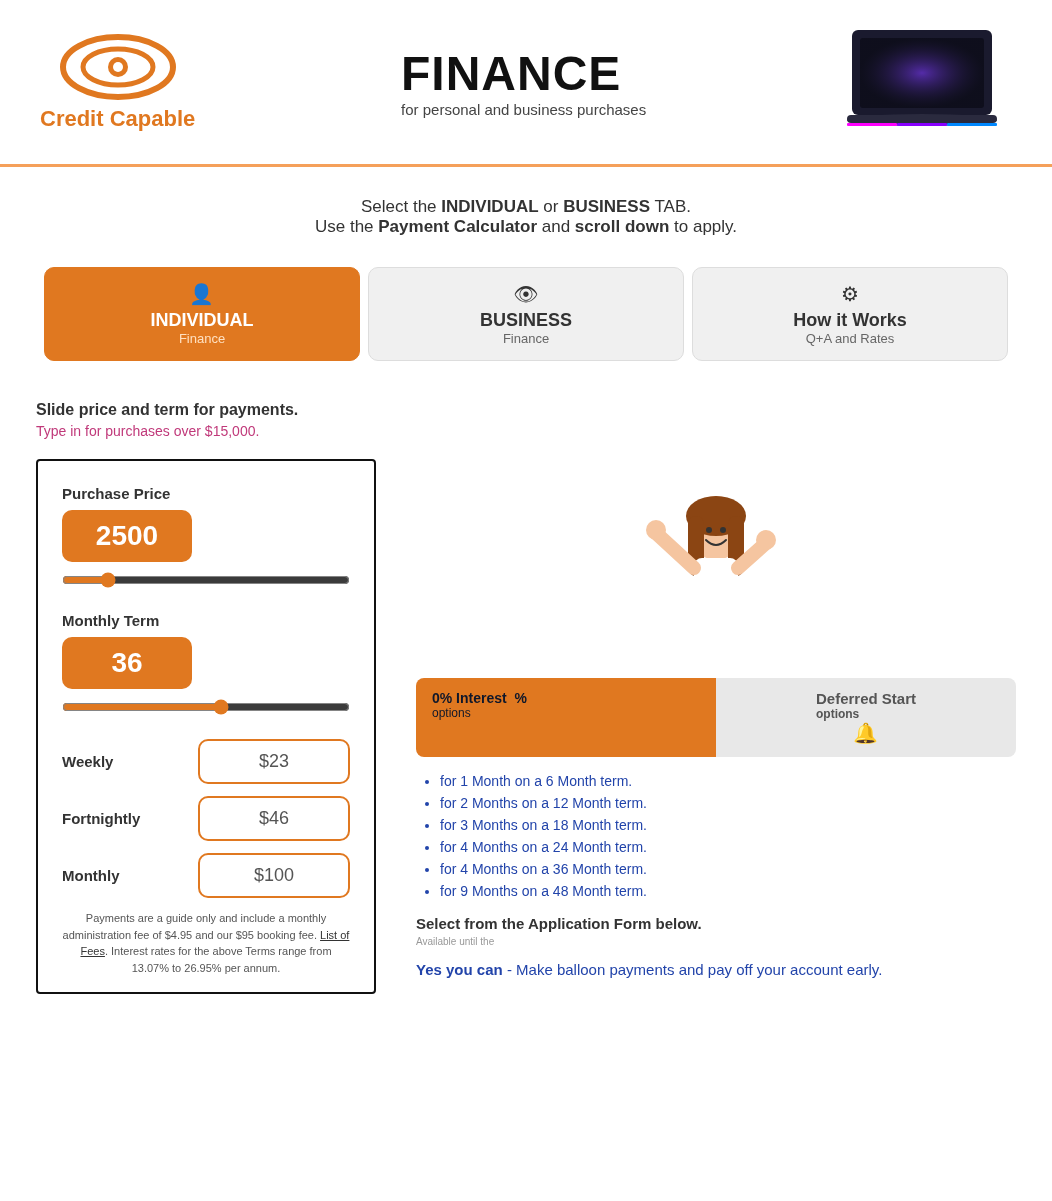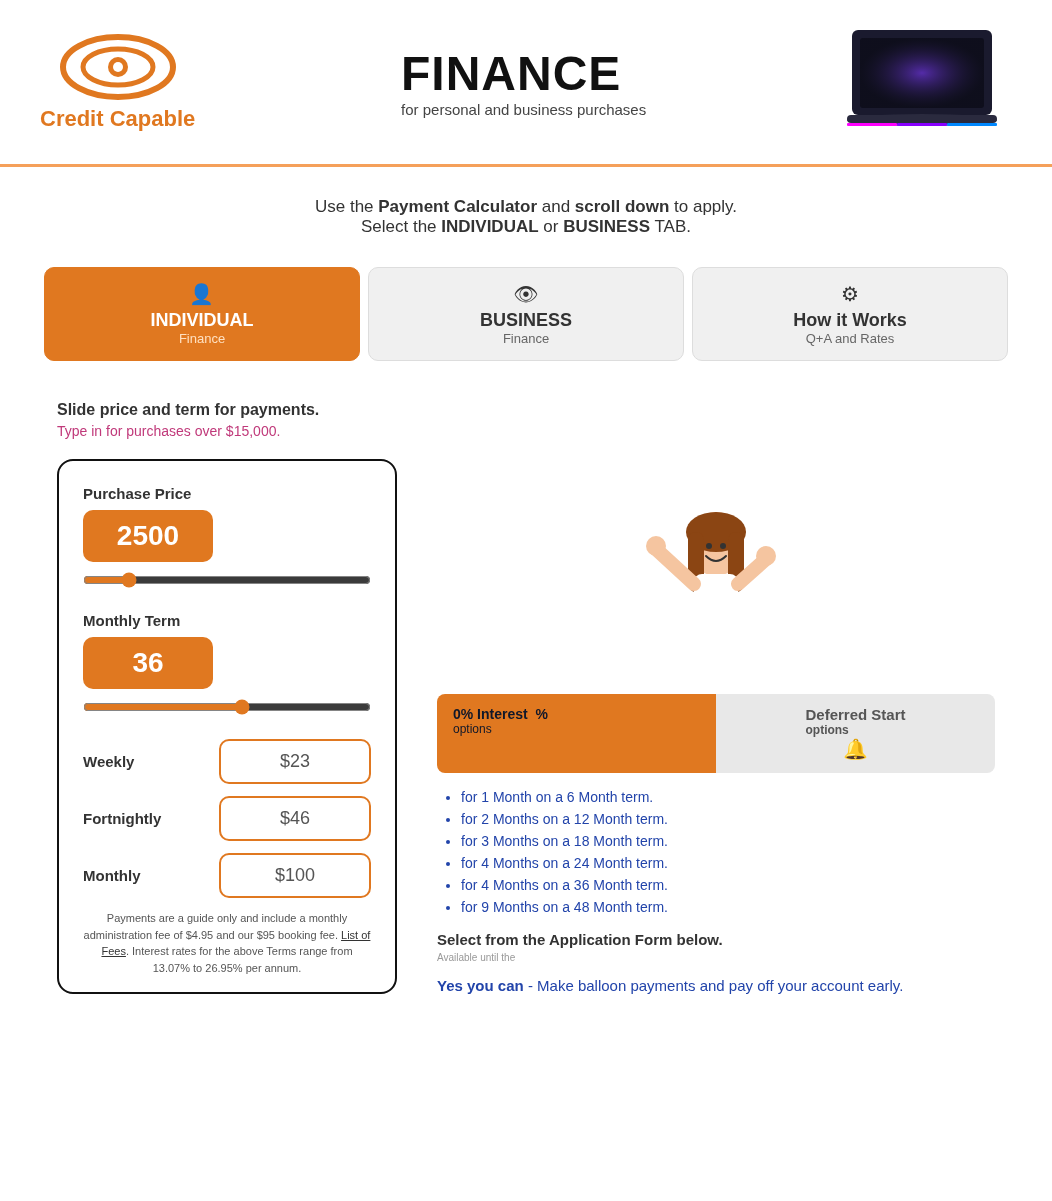--- a/index.html
+++ b/index.html
@@ -279,10 +279,10 @@
 
 <div class="hero-text">
   <div>
+    Select the <strong>INDIVIDUAL</strong> or <strong>BUSINESS</strong> TAB.
+  </div>
+  <div>
     Use the <strong>Payment Calculator</strong> and <strong>scroll down</strong> to apply.
-  </div>
-  <div>
-    Select the <strong>INDIVIDUAL</strong> or <strong>BUSINESS</strong> TAB.
   </div>
 </div>
 

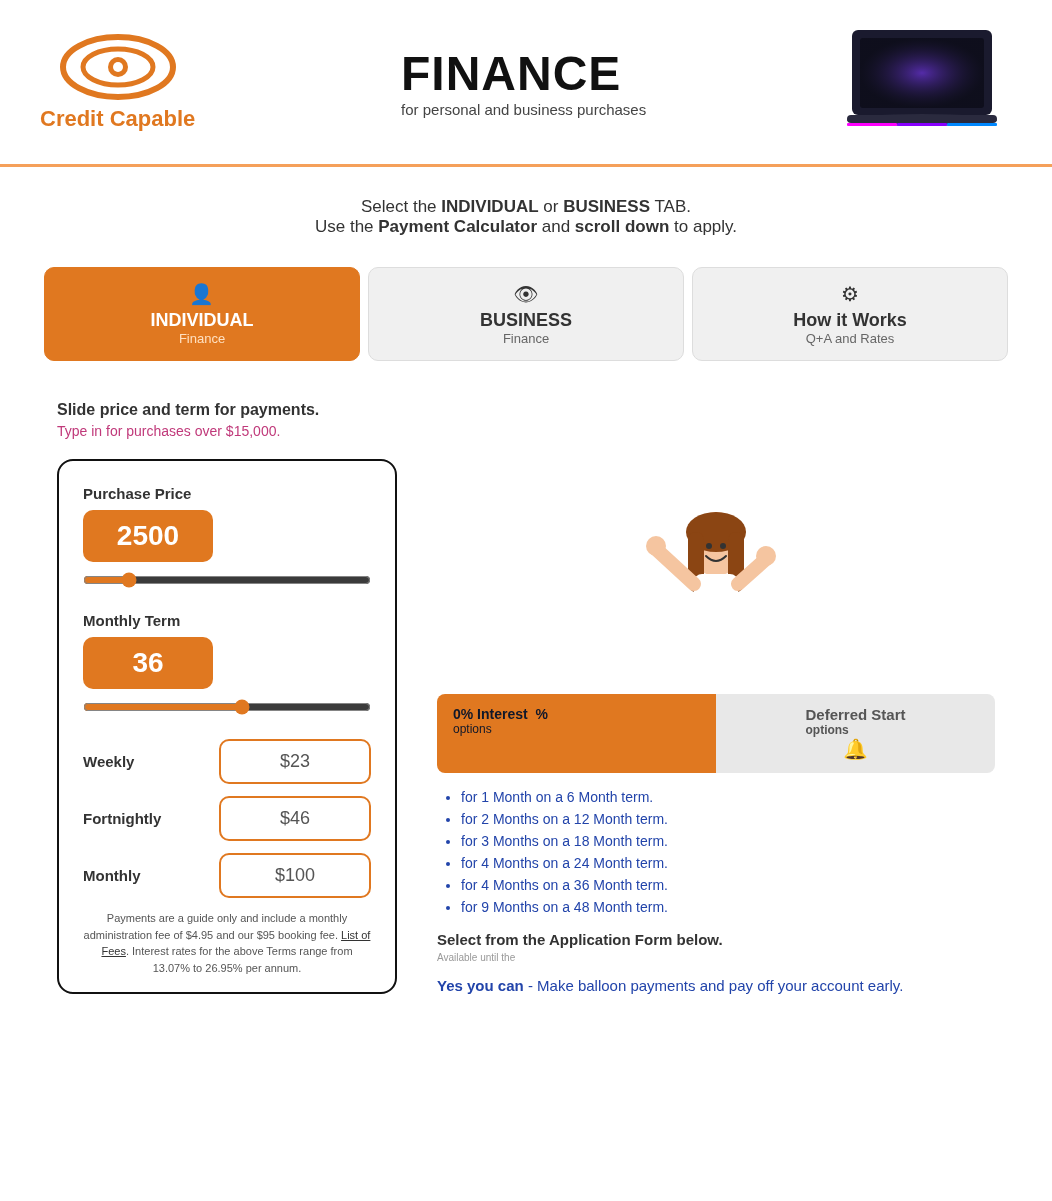--- a/index.html
+++ b/index.html
@@ -88,9 +88,9 @@
     
     .calc-section {
       display: flex;
-      padding: 20px 57px;
+      padding: 20px 36px;
       gap: 40px;
-      align-items: flex-end;
+      align-items: center;
     }
     .calc-info {
       flex: 0 0 auto;

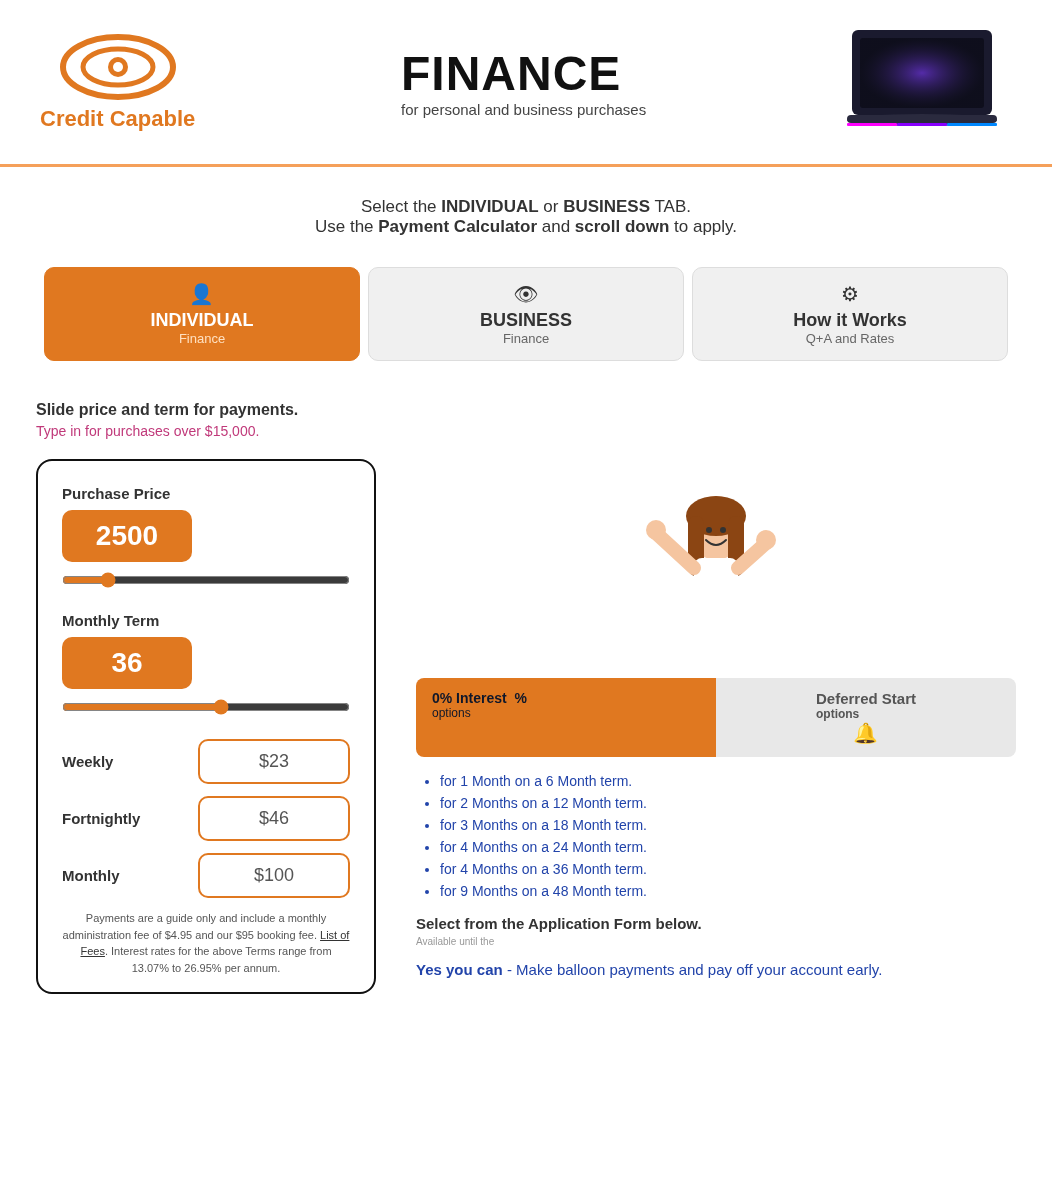--- a/index.html
+++ b/index.html
@@ -109,7 +109,7 @@
     .calc-box {
       margin-top: 20px;
       border: 2px solid #111;
-      border-radius: 16px;
+      border-radius: 4px;
       padding: 24px 24px 16px;
       width: 340px;
       background: #fff;

